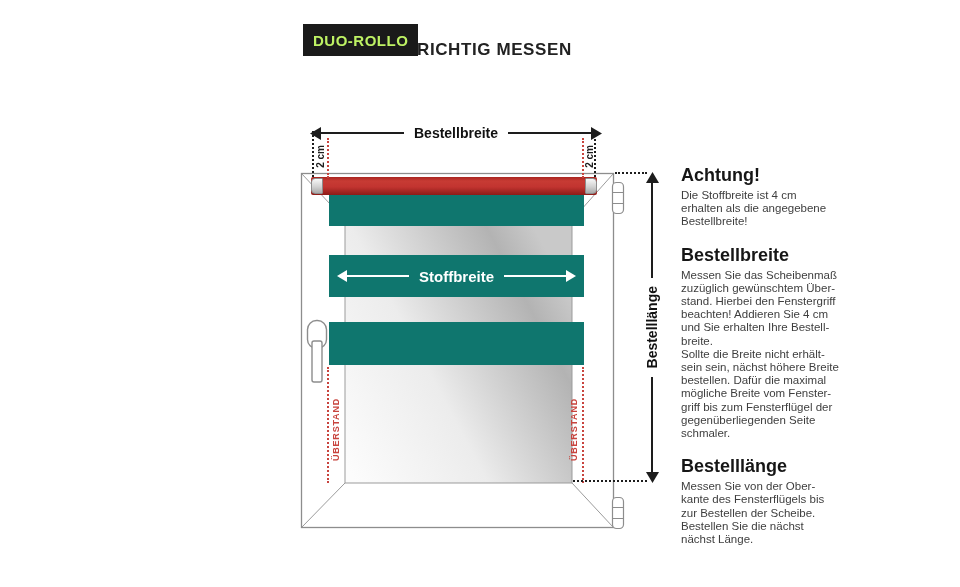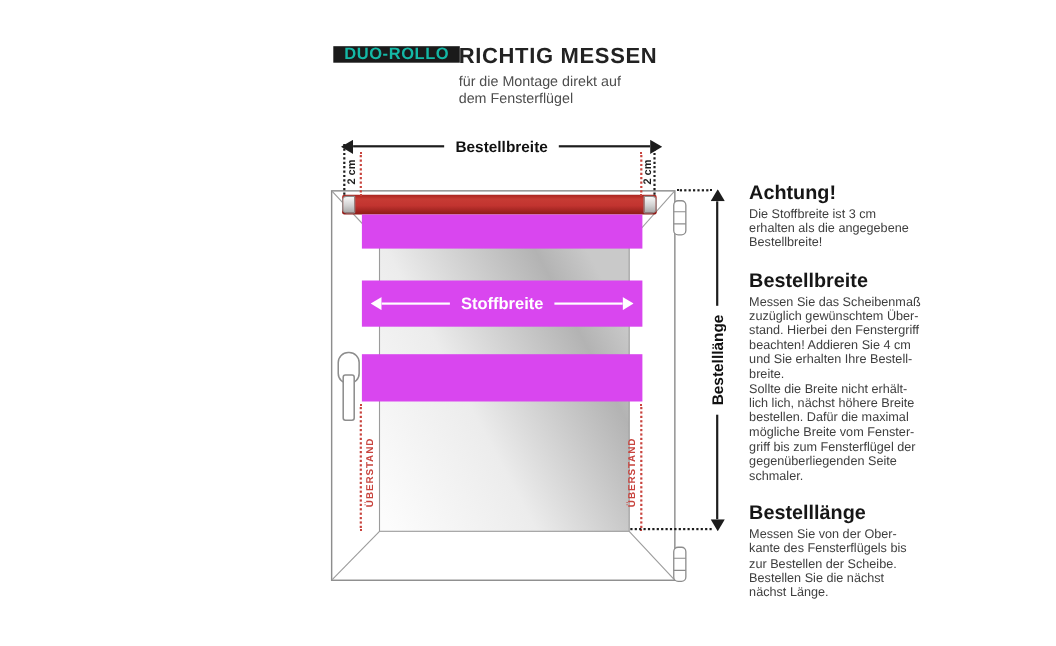--- a/index.html
+++ b/index.html
@@ -16,8 +16,8 @@
   .logo .sub { font-size:7px; letter-spacing:3.5px; margin-top:7px; font-weight:bold; }
 
   
-  .badge { position:absolute; left:303px; top:42px; height:15px; padding:0 10px;
-           background:#1a1a1a; color:#14b8a6; font-size:15px; font-weight:bold;
+  .badge { position:absolute; left:303px; top:24px; height:32px; padding:0 10px;
+           background:#1a1a1a; color:#bef264; font-size:15px; font-weight:bold;
            letter-spacing:0.5px; display:flex; align-items:center; }
   .title { position:absolute; left:417px; top:40px; font-size:20px; font-weight:bold;
            color:#222; letter-spacing:0.6px; }

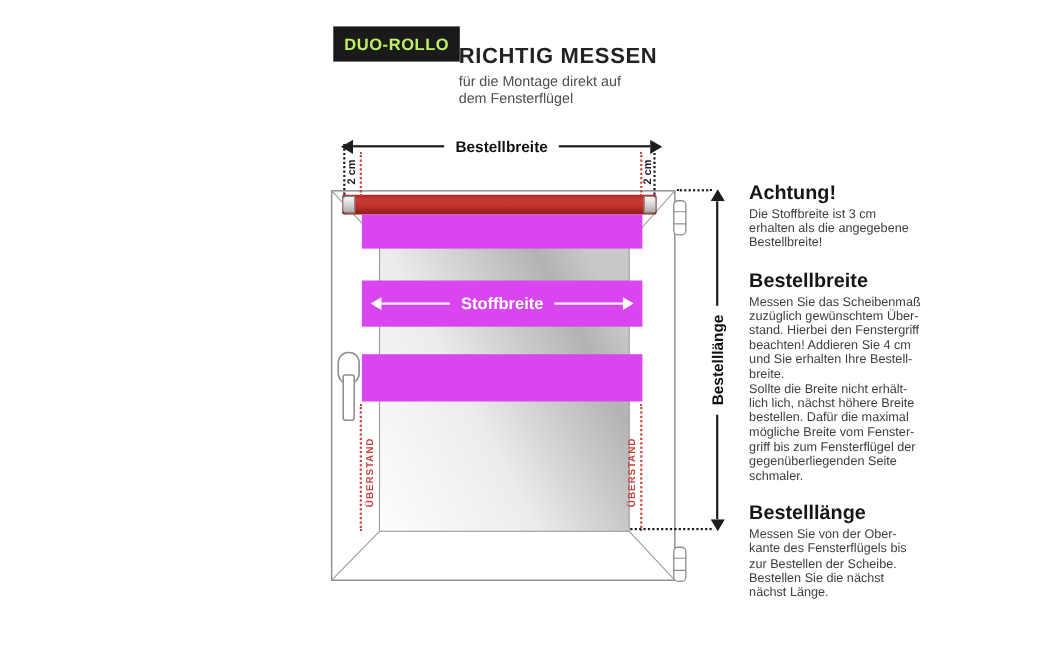--- a/index.html
+++ b/index.html
@@ -19,7 +19,7 @@
   .badge { position:absolute; left:303px; top:24px; height:32px; padding:0 10px;
            background:#1a1a1a; color:#bef264; font-size:15px; font-weight:bold;
            letter-spacing:0.5px; display:flex; align-items:center; }
-  .title { position:absolute; left:417px; top:40px; font-size:20px; font-weight:bold;
+  .title { position:absolute; left:417px; top:40px; font-size:17px; font-weight:bold;
            color:#222; letter-spacing:0.6px; }
   .subtitle { position:absolute; left:417px; top:66px; font-size:13px; color:#4d4d4d; }
   .subtitle .tl { line-height:15.5px; white-space:nowrap; }

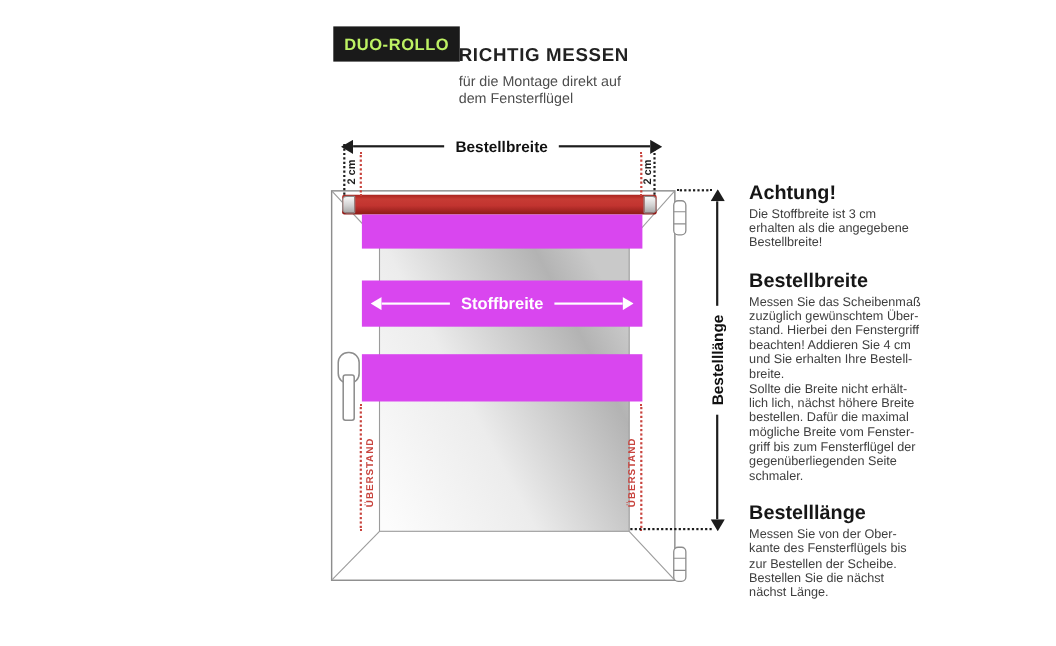--- a/index.html
+++ b/index.html
@@ -87,10 +87,6 @@
 
   <div class="badge">DUO-ROLLO</div>
   <div class="title">RICHTIG MESSEN</div>
-  <div class="subtitle">
-      <div class="tl">für die Montage direkt auf</div>
-      <div class="tl">dem Fensterflügel</div>
-    </div>
 
   <svg class="winsvg" width="340" height="368" viewBox="0 0 340 368">
     <defs>

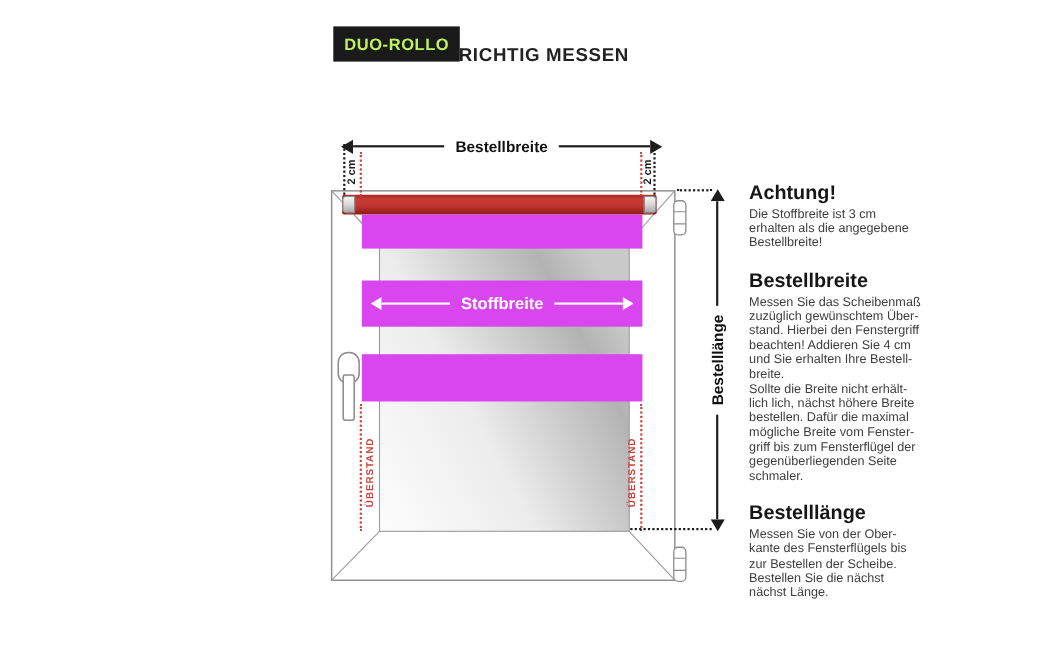--- a/index.html
+++ b/index.html
@@ -193,7 +193,7 @@
     <div class="sec">
       <h3>Achtung!</h3>
       <div>
-          <div class="tl">Die Stoffbreite ist 3 cm</div>
+          <div class="tl">Die Stoffbreite ist 4 cm</div>
           <div class="tl">erhalten als die angegebene</div>
           <div class="tl">Bestellbreite!</div>
         </div>

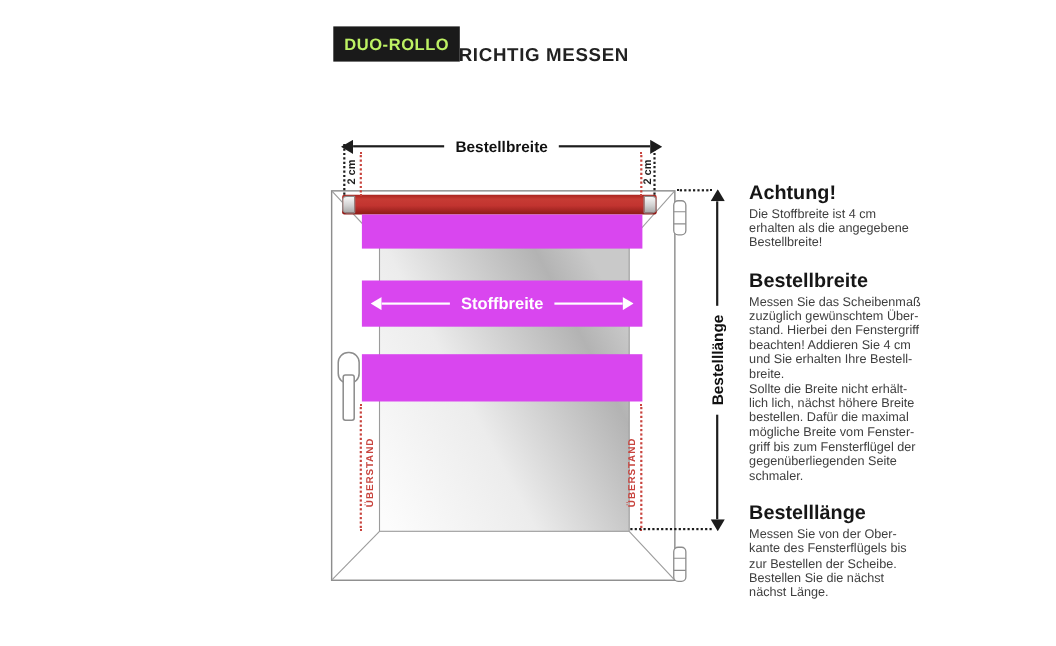--- a/index.html
+++ b/index.html
@@ -41,7 +41,7 @@
   .cap.left { left:0; border-radius:4px 1px 1px 4px; }
   .cap.right { right:0; border-radius:1px 4px 4px 1px; }
 
-  .stripe { position:absolute; left:329px; width:255px; background:#d946ef; }
+  .stripe { position:absolute; left:329px; width:255px; background:#0f766e; }
   .s1 { top:195px; height:31px; }
   .s2 { top:255px; height:42px; display:flex; align-items:center; padding:0 8px; }
   .s3 { top:322px; height:43px; }

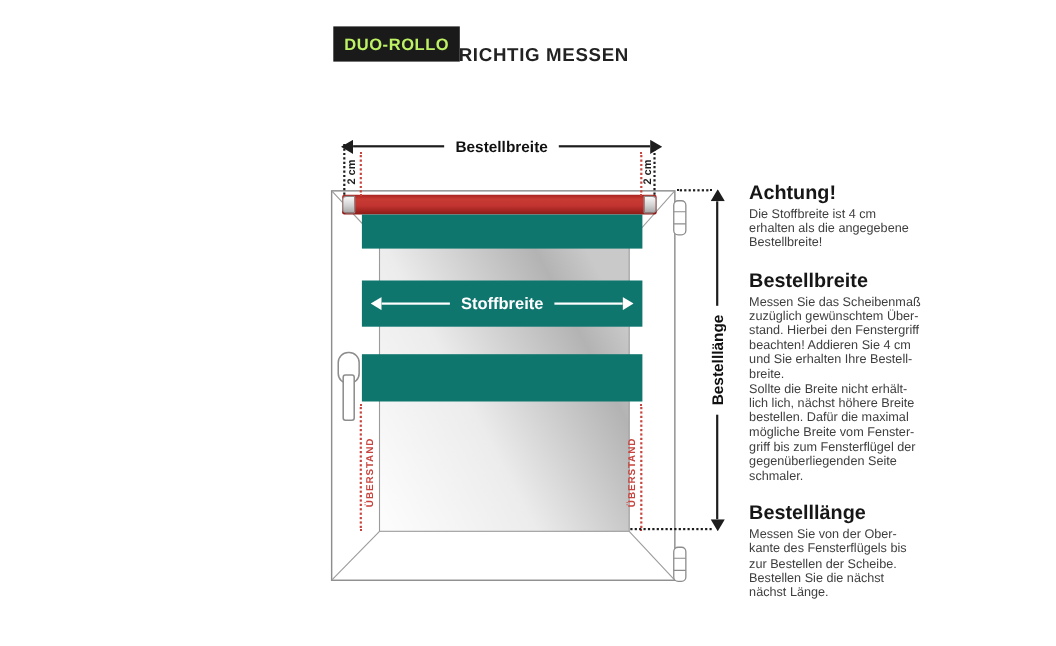--- a/index.html
+++ b/index.html
@@ -208,7 +208,7 @@
           <div class="tl">und Sie erhalten Ihre Bestell-</div>
           <div class="tl">breite.</div>
           <div class="tl">Sollte die Breite nicht erhält-</div>
-          <div class="tl">lich lich, nächst höhere Breite</div>
+          <div class="tl">sein sein, nächst höhere Breite</div>
           <div class="tl">bestellen. Dafür die maximal</div>
           <div class="tl">mögliche Breite vom Fenster-</div>
           <div class="tl">griff bis zum Fensterflügel der</div>

